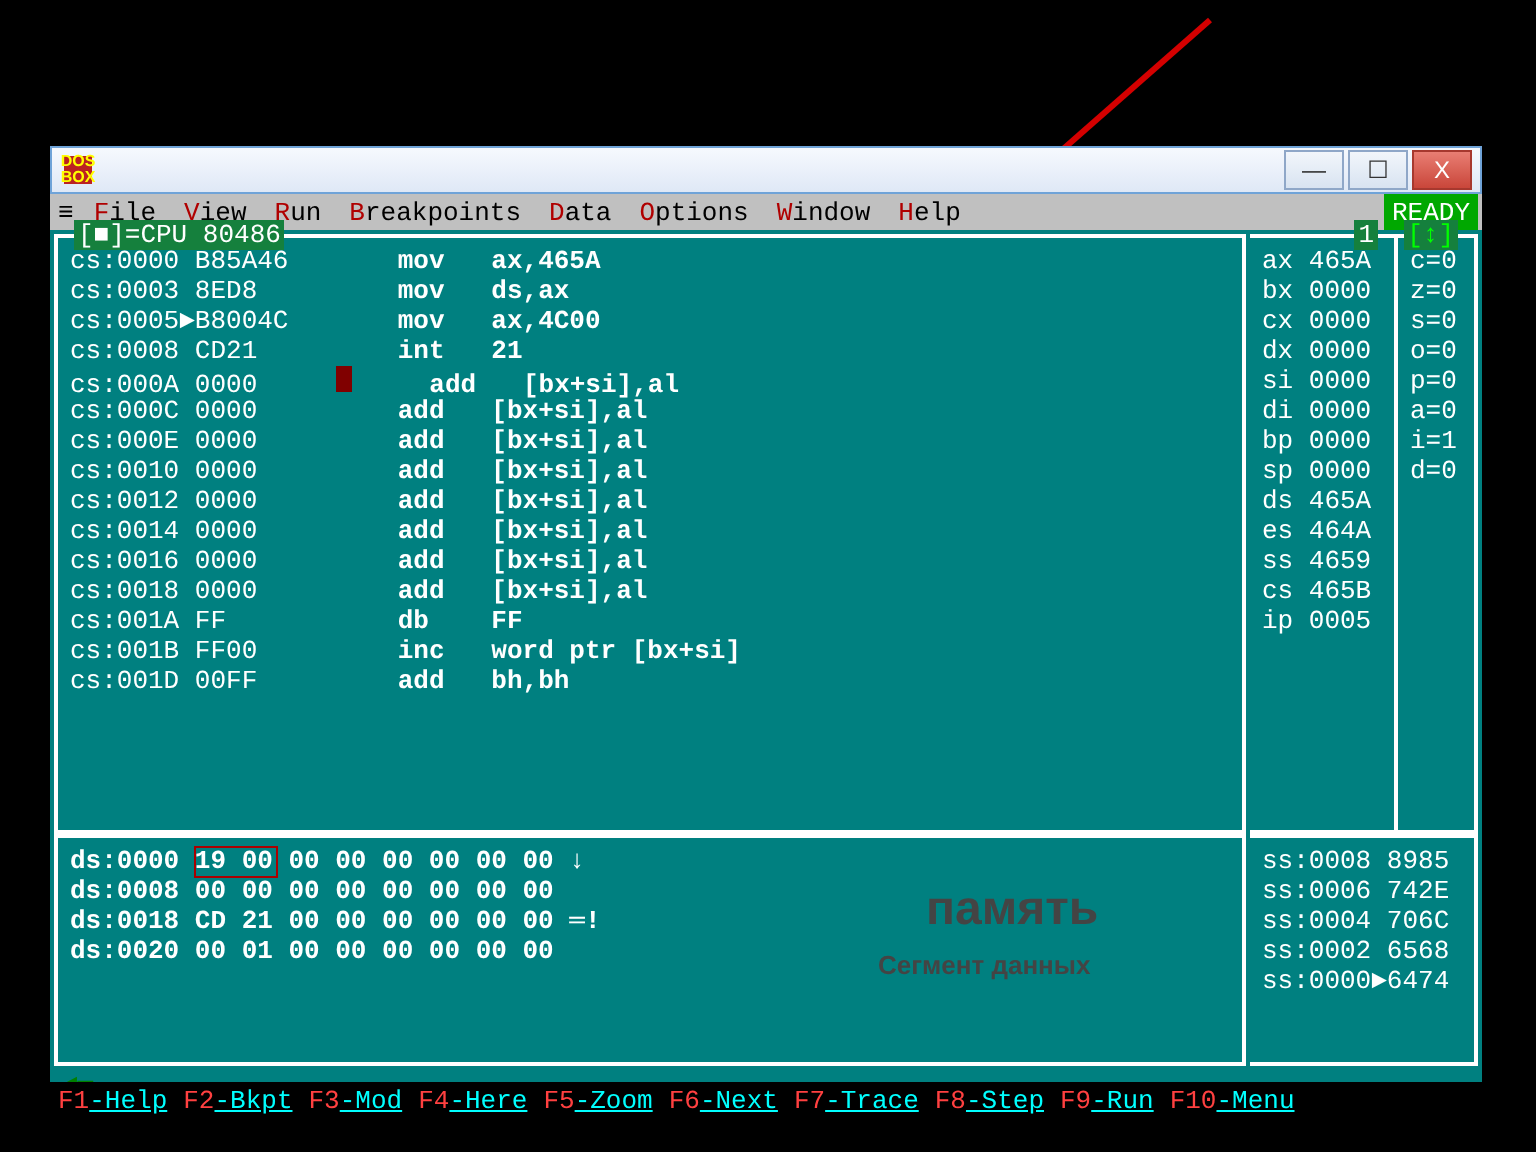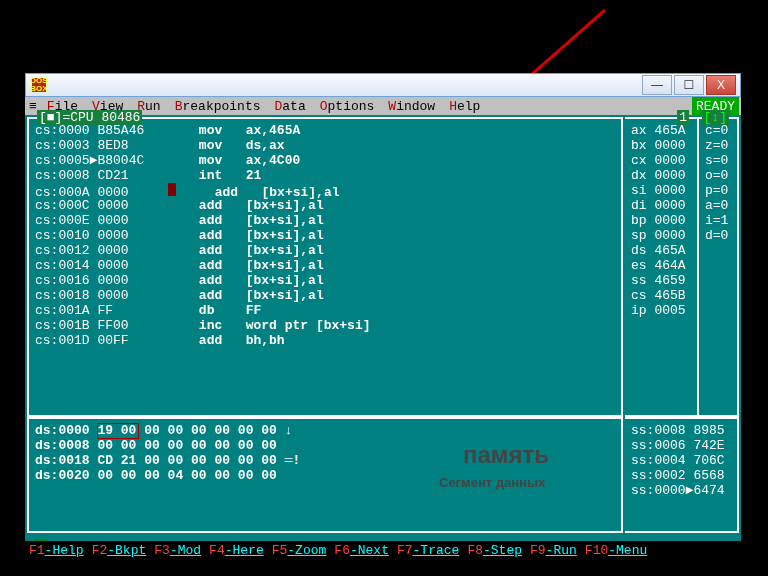--- a/index.html
+++ b/index.html
@@ -186,7 +186,7 @@
     </div>
 
     <div class="pane dumppane">
-      <div class="rows" id="dump"><div class="row">ds:0000 19 00 00 00 00 00 00 00 ↓</div><div class="row">ds:0008 00 00 00 00 00 00 00 00 </div><div class="row">ds:0018 CD 21 00 00 00 00 00 00 ═!</div><div class="row">ds:0020 00 00 00 04 00 00 00 00 </div></div>
+      <div class="rows" id="dump"><div class="row">ds:0000 19 00 00 00 00 00 00 00 ↓</div><div class="row">ds:0008 00 00 00 00 00 00 00 00 </div><div class="row">ds:0018 CD 21 00 00 00 00 00 00 ═!</div><div class="row">ds:0020 00 01 00 00 00 00 00 00 </div></div>
       <span class="dump-marker" style="left:68px; top:4px;"></span>
       <div class="annot big" style="left:434px; top:28px;">память</div>
       <div class="annot small" style="left:410px; top:56px;">Сегмент данных</div>

